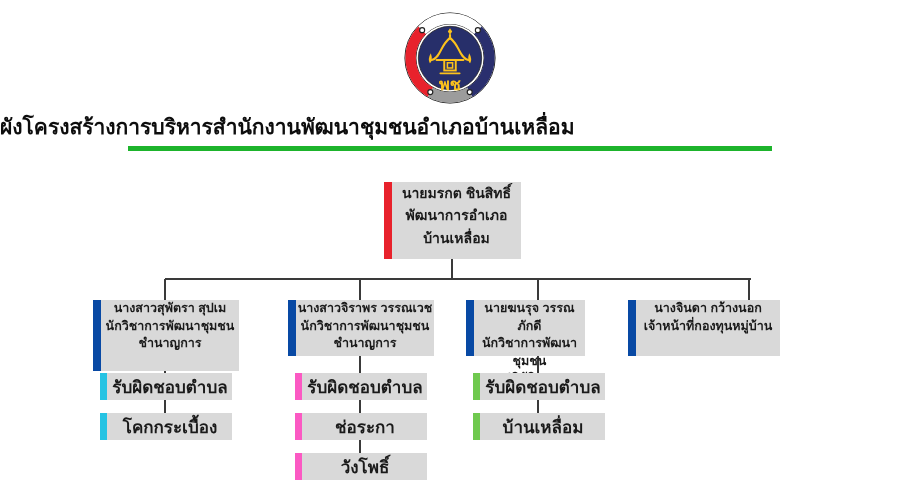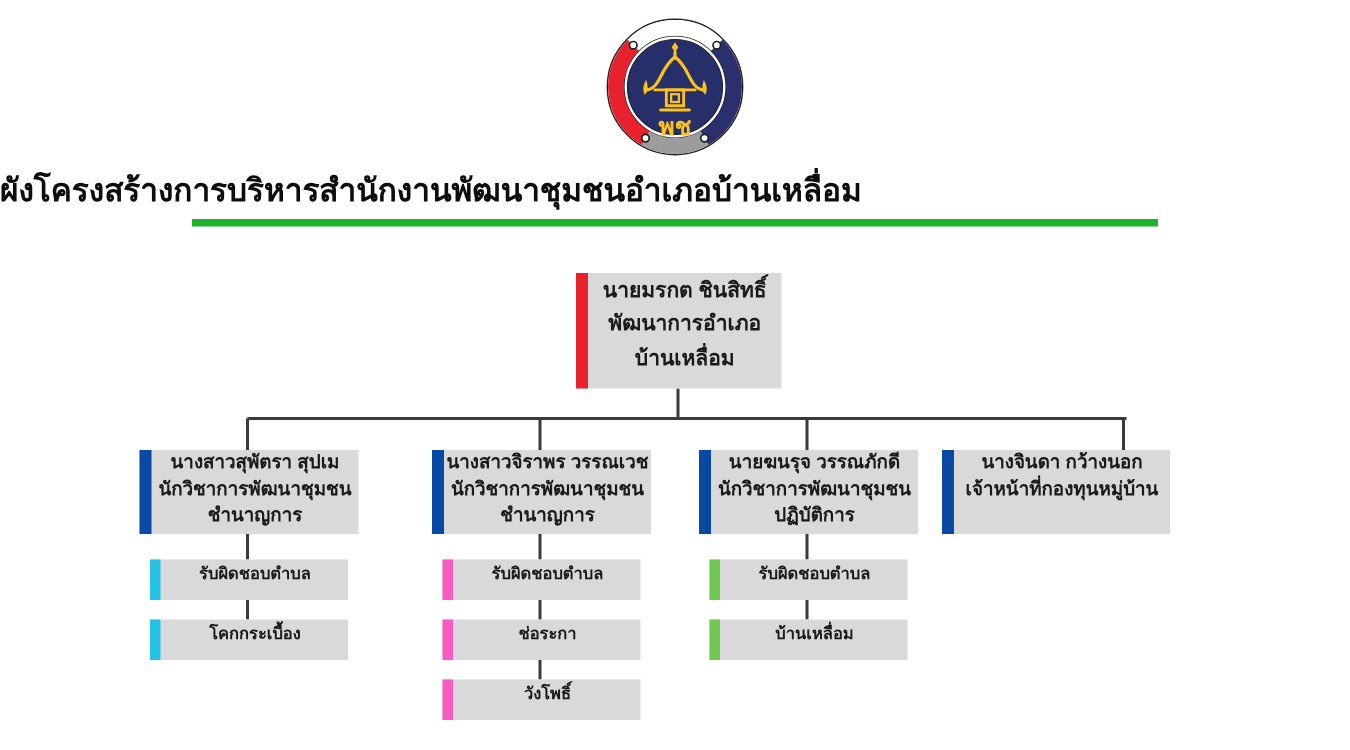--- a/index.html
+++ b/index.html
@@ -84,7 +84,7 @@
     <span class="txt">บ้านเหลื่อม</span>
   </div>
 
-  <div class="box person-box" style="left:93px;top:300px;width:146px;height:56px;">
+  <div class="box person-box" style="left:93px;top:300px;width:146px;height:71px;">
     <div class="accent" style="background: rgb(8, 73, 164);"></div>
     <span class="txt">นางสาวสุพัตรา สุปเม</span>
     <span class="txt">นักวิชาการพัฒนาชุมชน</span>

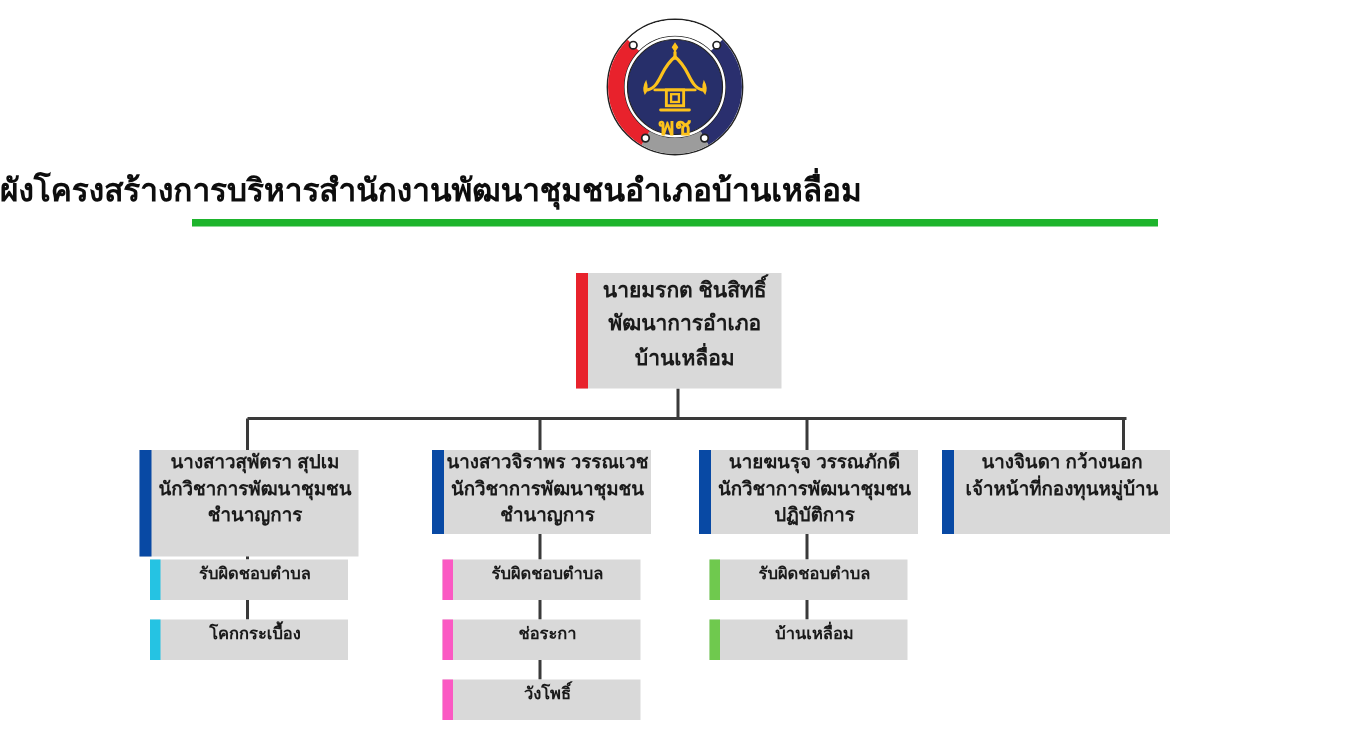--- a/index.html
+++ b/index.html
@@ -98,7 +98,7 @@
     <span class="txt">ชำนาญการ</span>
   </div>
 
-  <div class="box person-box" style="left:466px;top:300px;width:146px;height:56px;">
+  <div class="box person-box" style="left:466px;top:300px;width:119px;height:56px;">
     <div class="accent" style="background: rgb(8, 73, 164);"></div>
     <span class="txt">นายฆนรุจ วรรณภักดี</span>
     <span class="txt">นักวิชาการพัฒนาชุมชน</span>

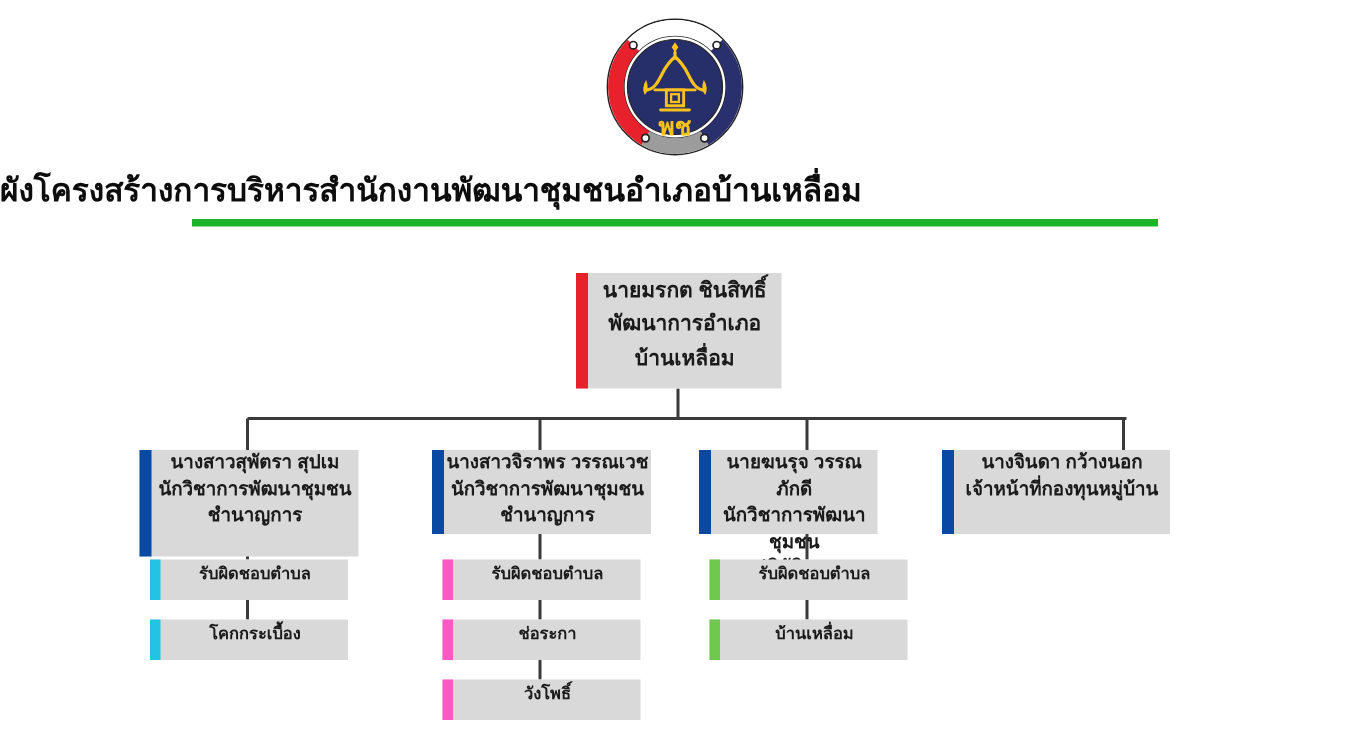--- a/index.html
+++ b/index.html
@@ -24,7 +24,7 @@
   .box .txt{display:block;width:100%;padding-left:8px;box-sizing:border-box;}
   .root-box{font-size:14px;line-height:1.6;}
   .person-box{font-size:12.5px;line-height:1.4;}
-  .sub{font-size:11px;}
+  .sub{font-size:17px;}
 </style>
 </head>
 <body>

